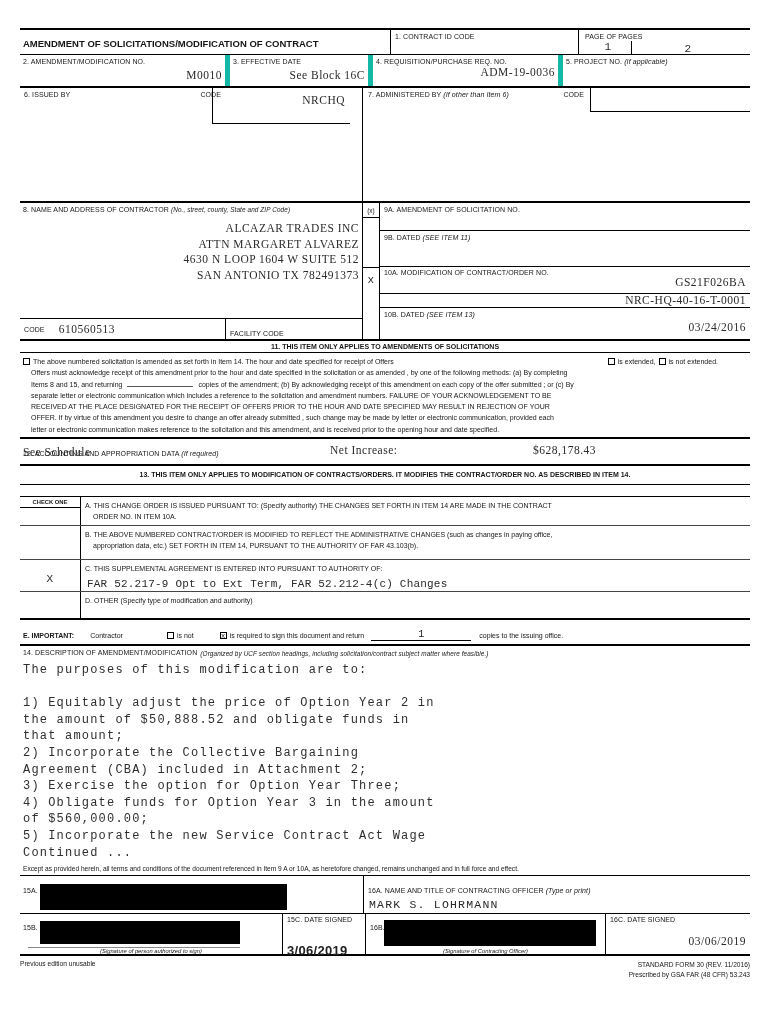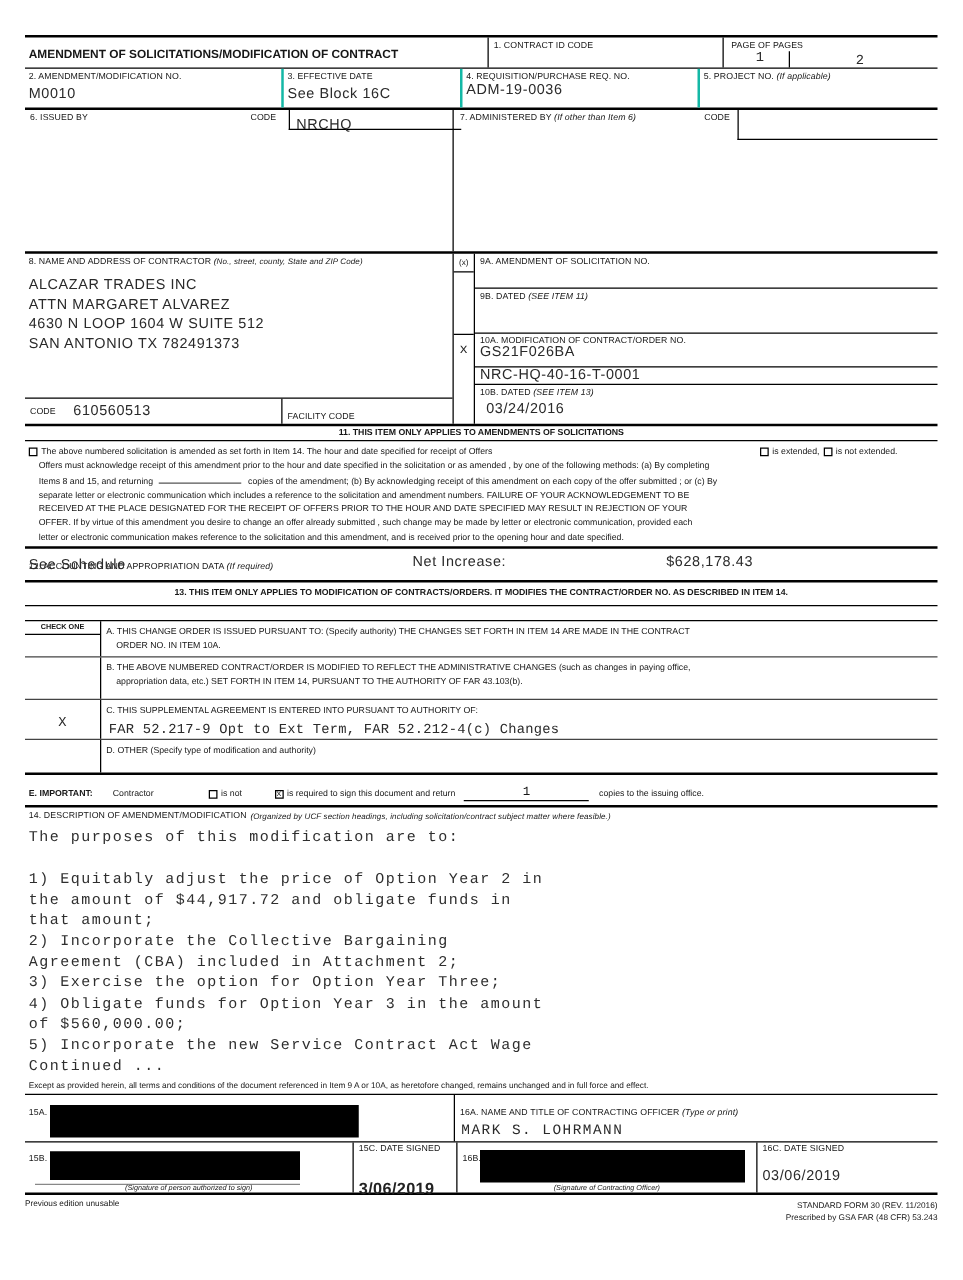--- a/index.html
+++ b/index.html
@@ -11,7 +11,7 @@
   .lbl-sm { font-size:6.4px; }
   .it { font-style:italic; }
   .b { font-weight:bold; }
-  .mono { font-family:Liberation Sans, sans-serif; font-size:11.5px; letter-spacing:.5px; color:#2a2a2a; }
+  .mono { font-family:Liberation Serif, serif; font-size:11.5px; letter-spacing:.5px; color:#2a2a2a;text-align:right; }
   .monosm { font-family:"Liberation Mono","DejaVu Sans Mono",monospace; font-size:11px; letter-spacing:.2px; color:#2a2a2a; }
 
   

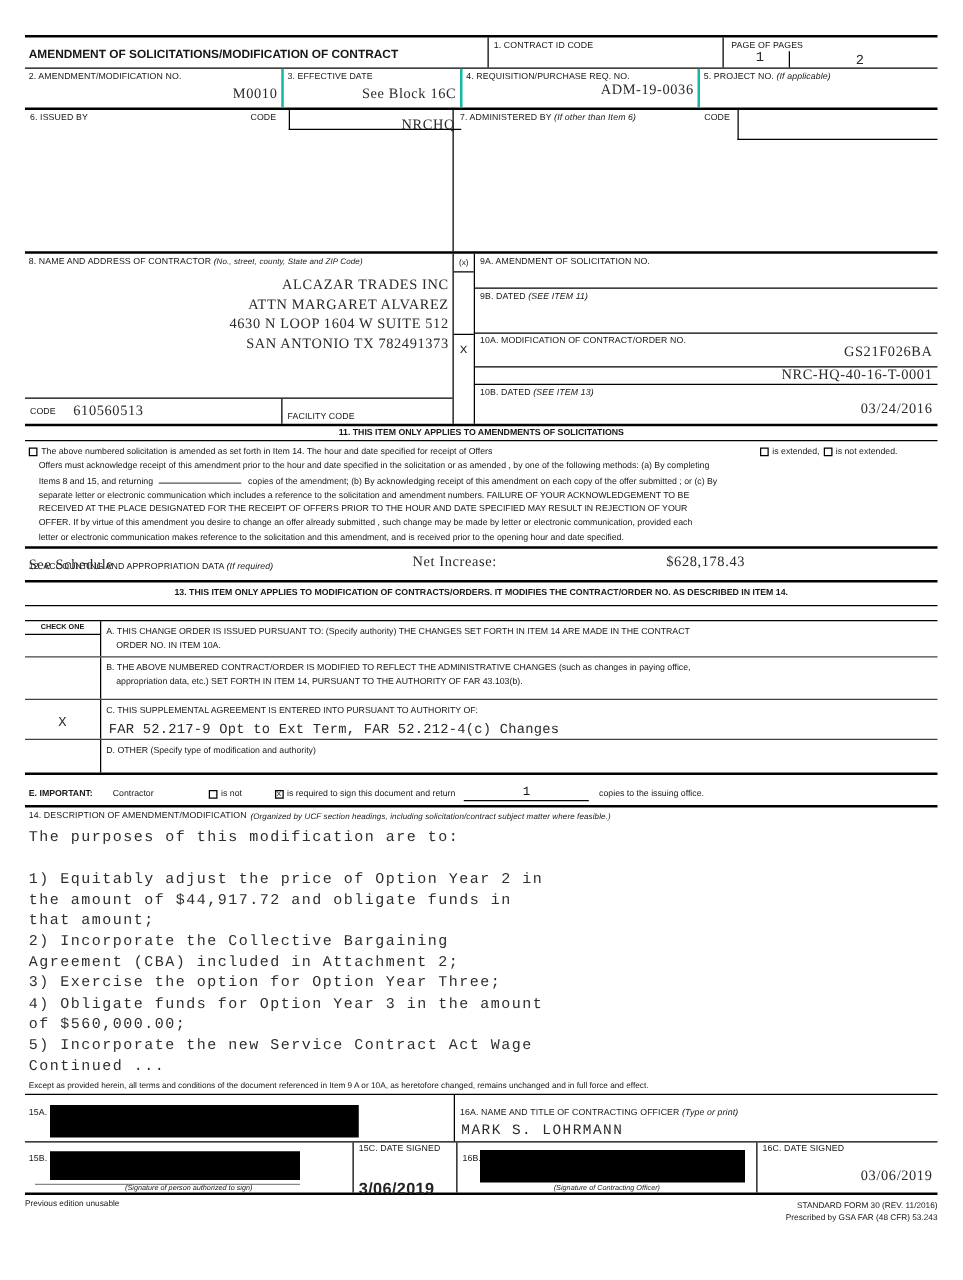--- a/index.html
+++ b/index.html
@@ -26,7 +26,7 @@
   
   .r2 { display:flex; height:33px; border-bottom:2px solid #000; }
   .r2c { padding:3px 3px 0; }
-  .r2c + .r2c { border-left:2px solid #14b8a6; }
+  .r2c + .r2c { border-left:5px solid #14b8a6; }
   .r2c .val { margin-top:4px; }
   .w2a{width:205px;} .w2b{width:143px;} .w2c{width:190px;} .w2d{flex:1;}
 

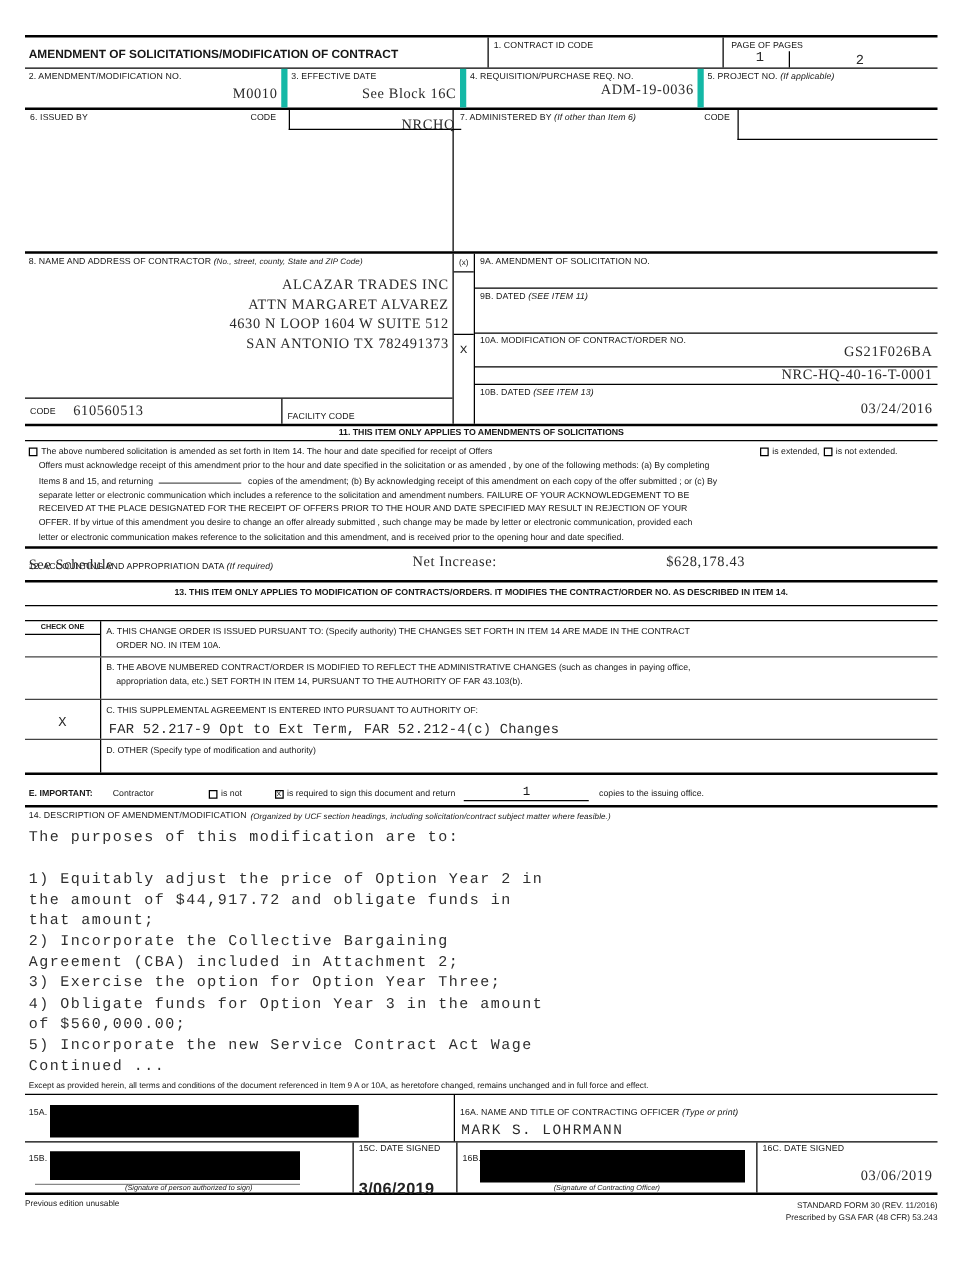--- a/index.html
+++ b/index.html
@@ -34,7 +34,7 @@
   .r3 { height:115px; border-bottom:2.5px solid #000; position:relative; }
   .r3l { position:absolute; left:0; top:0; width:343px; height:100%; border-right:1px solid #000; }
   .r3lh { display:flex; justify-content:space-between; width:205px; padding:3px 4px 0; }
-  .nrcbox { position:absolute; left:211px; top:0; width:138px; height:16px;
+  .nrcbox { position:absolute; left:192px; top:0; width:138px; height:36px;
             border-left:1px solid #000; border-bottom:1px solid #000; padding:6px 5px 0; }
   .r3addr { position:absolute; left:3px; top:30px; }
   .r3addr div { line-height:15.5px; }

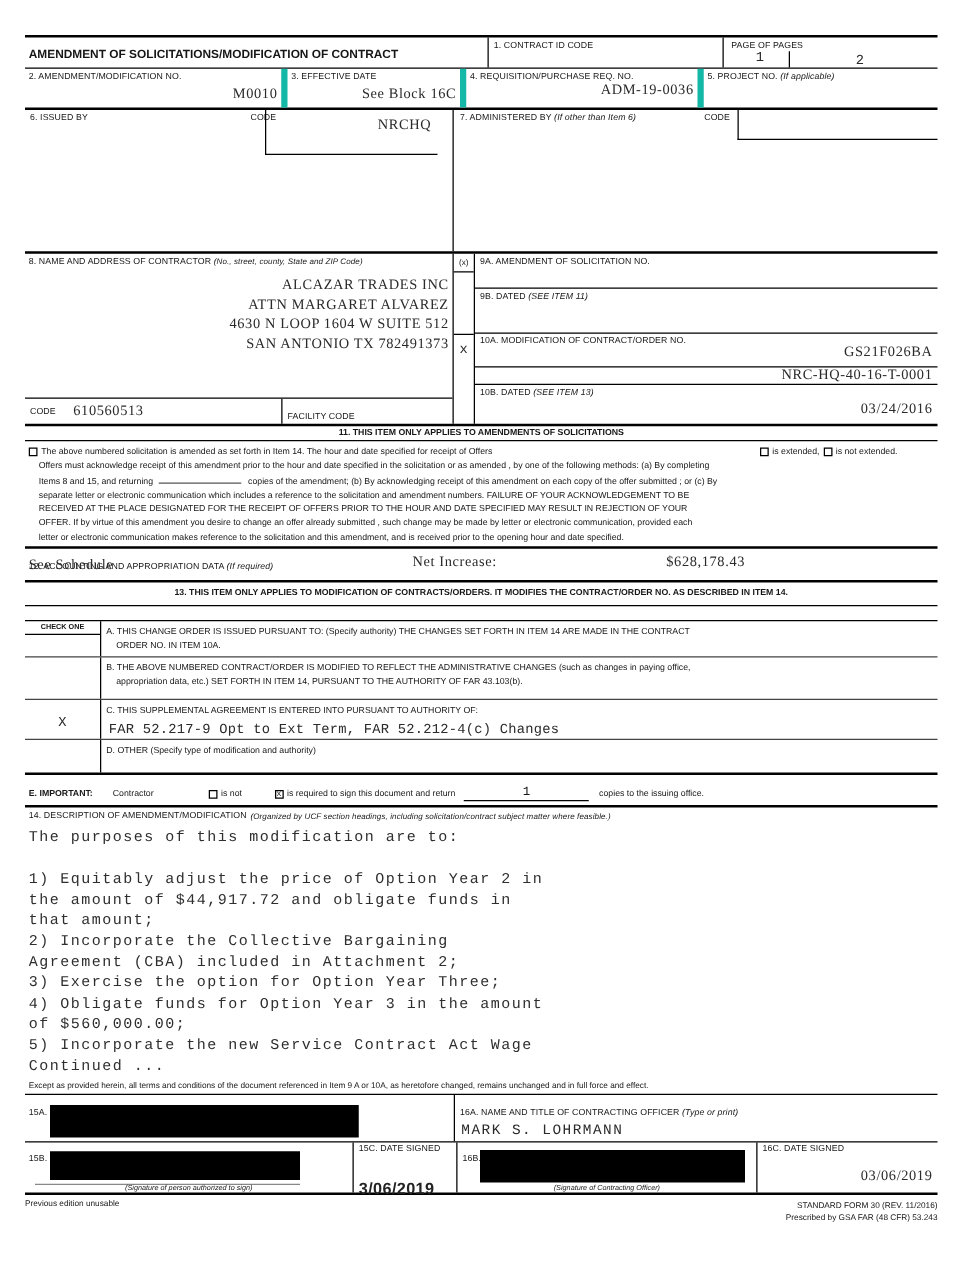--- a/index.html
+++ b/index.html
@@ -310,7 +310,7 @@
         <div class="bl">The purposes of this modification are to:</div>
         <div class="bl"></div>
         <div class="bl">1) Equitably adjust the price of Option Year 2 in</div>
-        <div class="bl">the amount of $44,917.72 and obligate funds in</div>
+        <div class="bl">the amount of $50,888.52 and obligate funds in</div>
         <div class="bl">that amount;</div>
         <div class="bl">2) Incorporate the Collective Bargaining</div>
         <div class="bl">Agreement (CBA) included in Attachment 2;</div>

